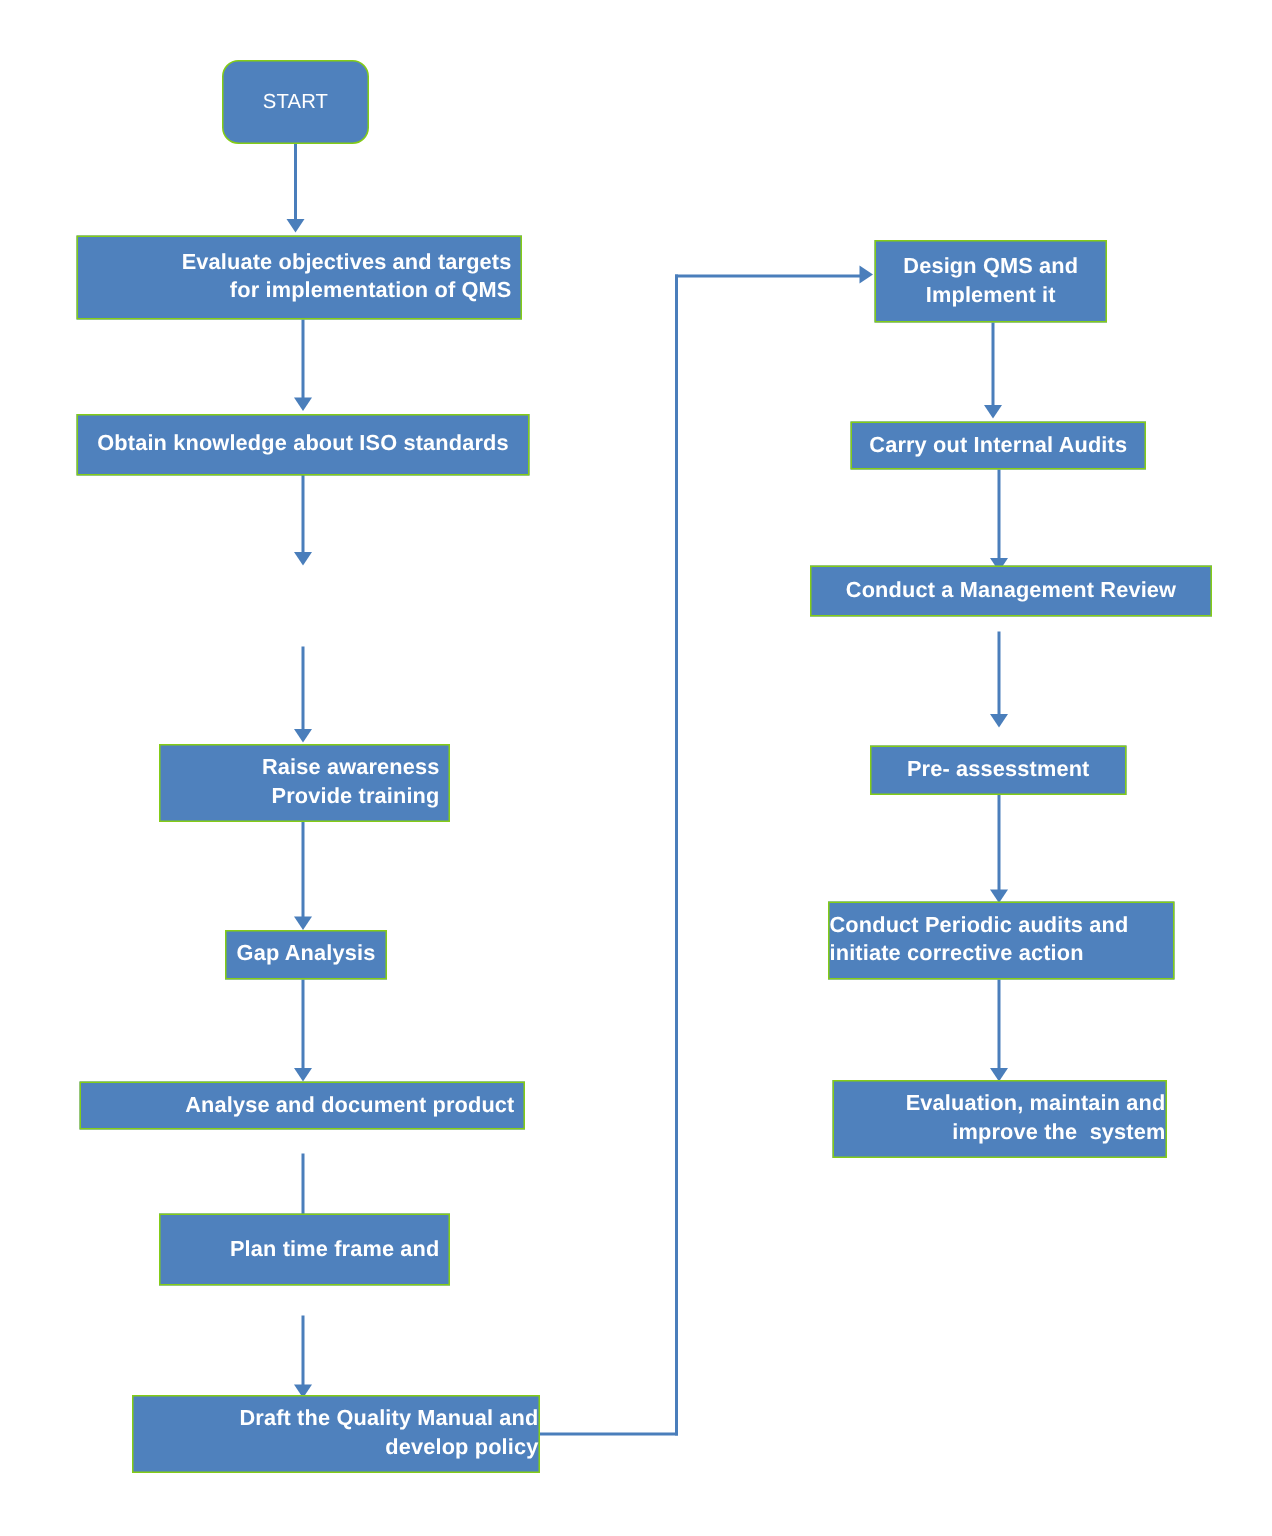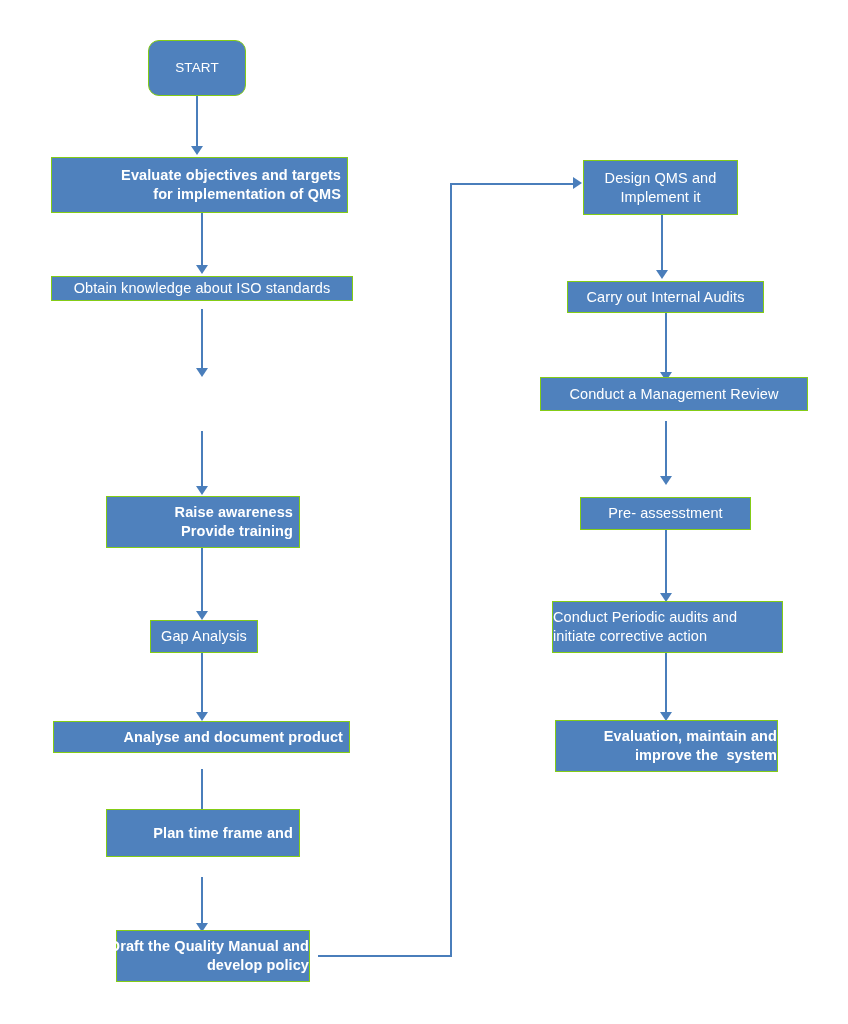--- a/index.html
+++ b/index.html
@@ -48,7 +48,7 @@
   .node.bold { font-weight: bold; align-items: flex-end; }
   .node.rounded { border-radius: 11px; }
   .fs13 { font-size: 13.5px; }
-  .fs14 { font-size: 14.5px; }
+  .fs14 { font-size: 14.5px; font-weight: bold; }
 
   
   .conn {

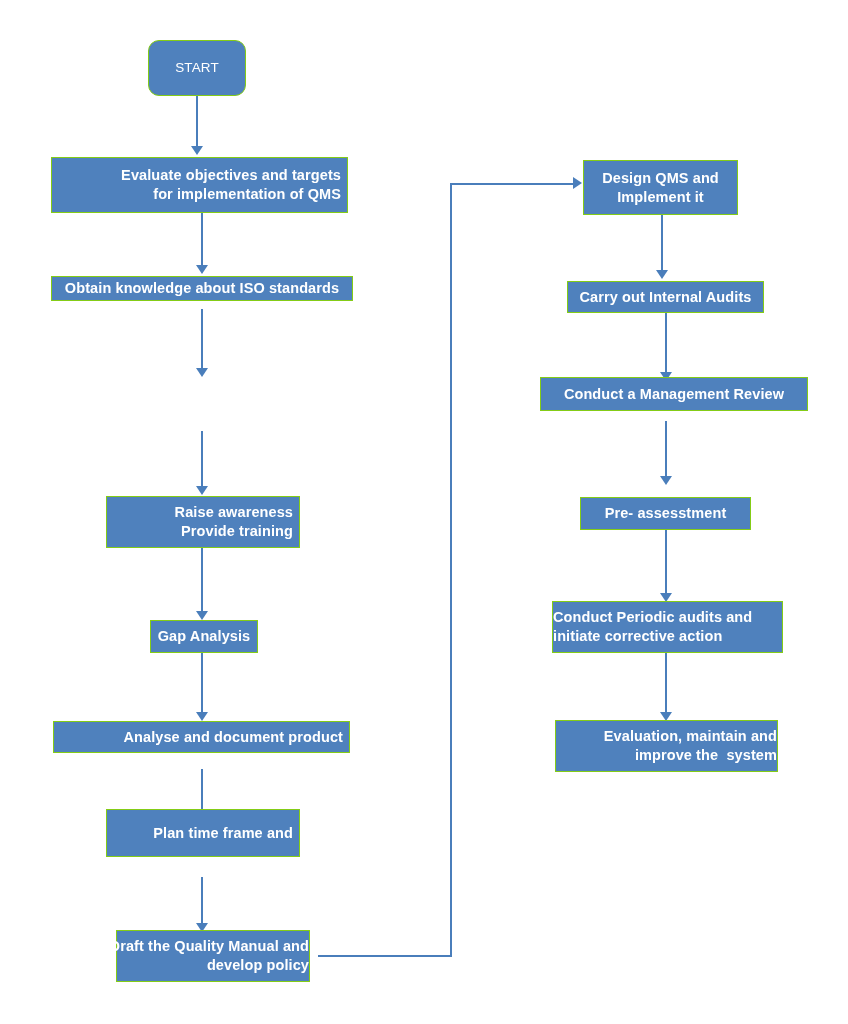--- a/index.html
+++ b/index.html
@@ -129,7 +129,7 @@
     <span class="ln">for implementation of QMS</span>
   </div>
 
-  <div class="node center fs14" style="left:51px; top:276px; width:302px; height:25px;">
+  <div class="node center fs14" style="left:51px; top:276px; width:302px; height:41px;">
     <span class="ln">Obtain knowledge about ISO standards</span>
   </div>
 

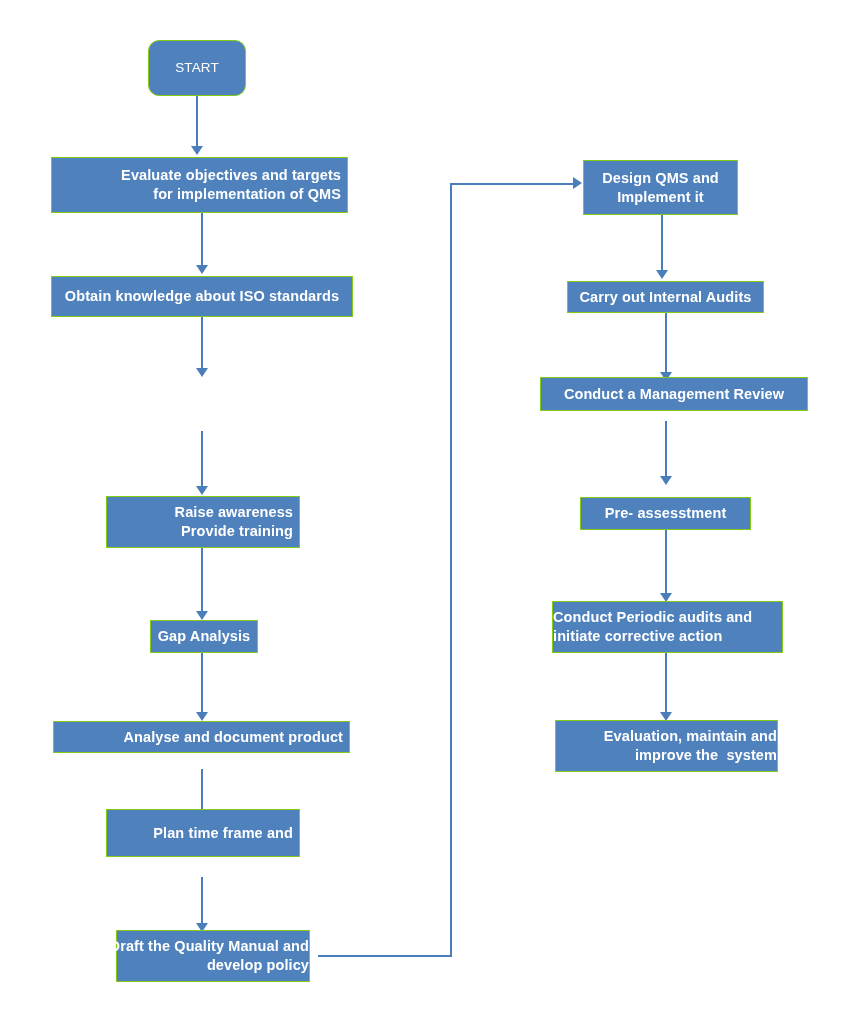--- a/index.html
+++ b/index.html
@@ -151,7 +151,7 @@
     <span class="ln">Plan time frame and</span>
   </div>
 
-  <div class="node left bold fs14" style="left:88px; top:930px; width:194px; height:52px;margin-left:28px;">
+  <div class="node left bold fs14" style="left:88px; top:930px; width:272px; height:52px;">
     <span class="ln">Draft the Quality Manual and</span>
     <span class="ln">develop policy</span>
   </div>

